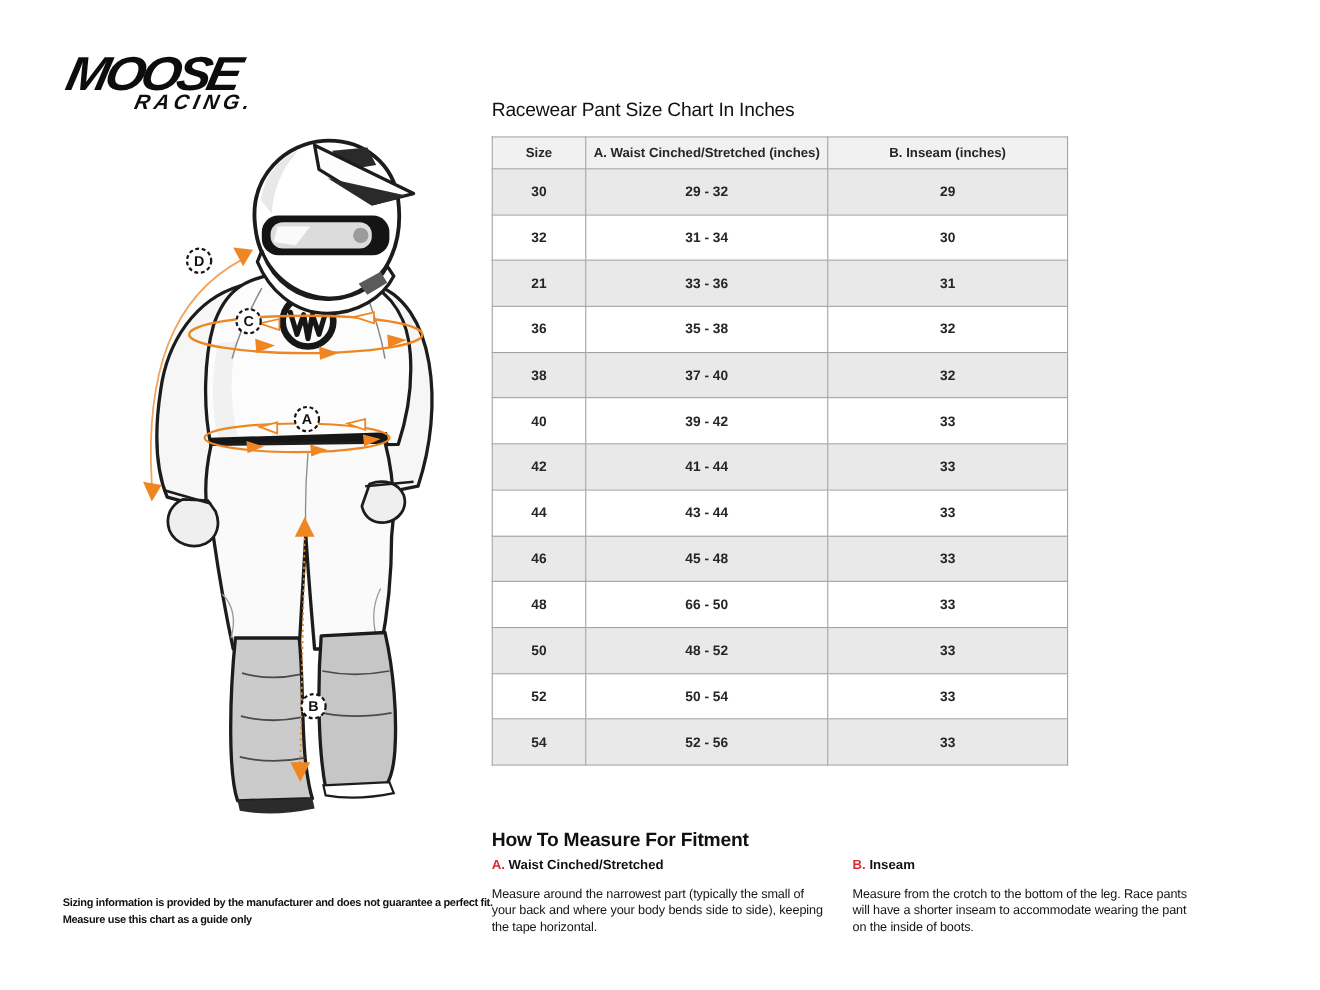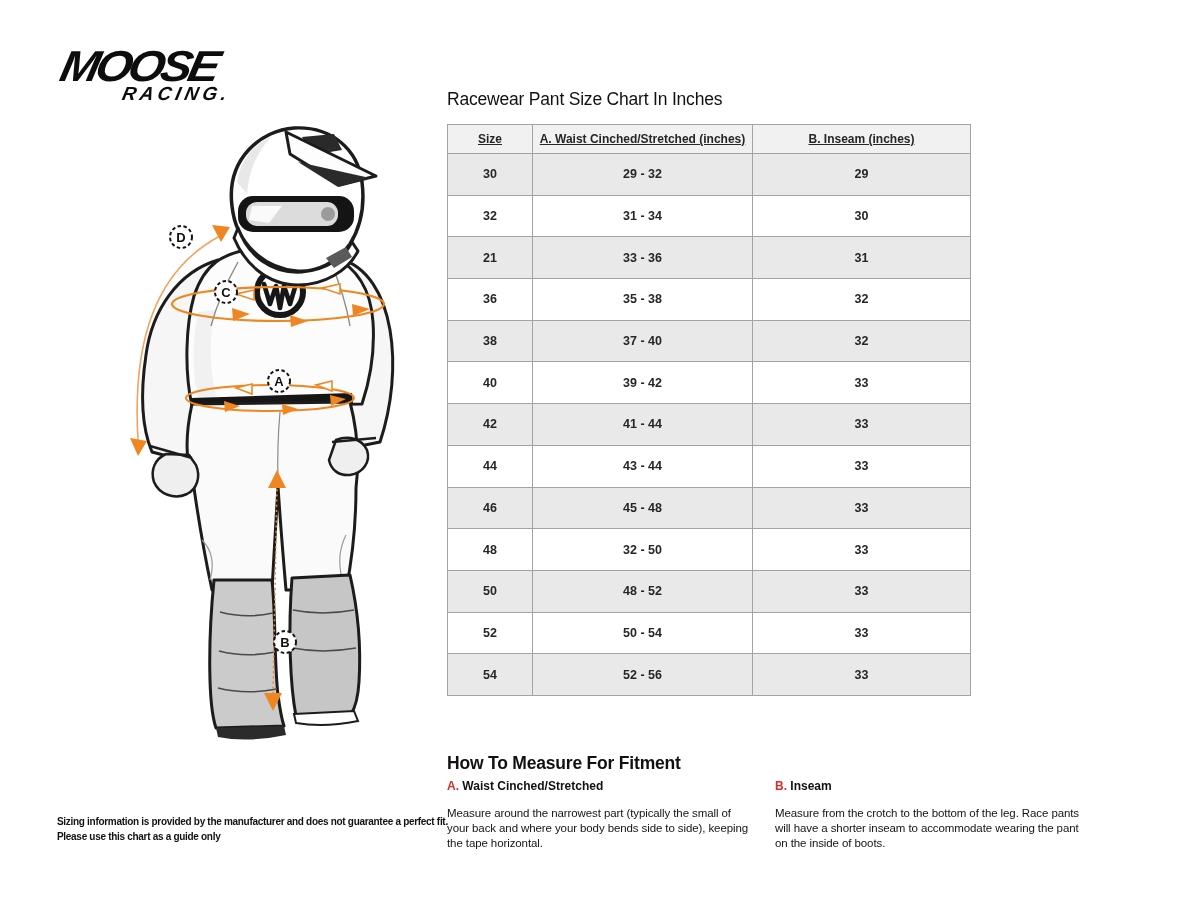--- a/index.html
+++ b/index.html
@@ -35,7 +35,7 @@
     border:1px solid #a3a3a3; text-align:center; vertical-align:middle;
     font-weight:bold; color:#262626;
   }
-  .size-chart th { height:29px; font-size:12px; background:#f1f1f1;text-decoration:underline; }
+  .size-chart th { height:29px; font-size:12px; background:#f1f1f1; }
   .size-chart td { height:41.7px; font-size:12.5px; }
   .size-chart col.c-size   { width:85px; }
   .size-chart col.c-waist  { width:220px; }

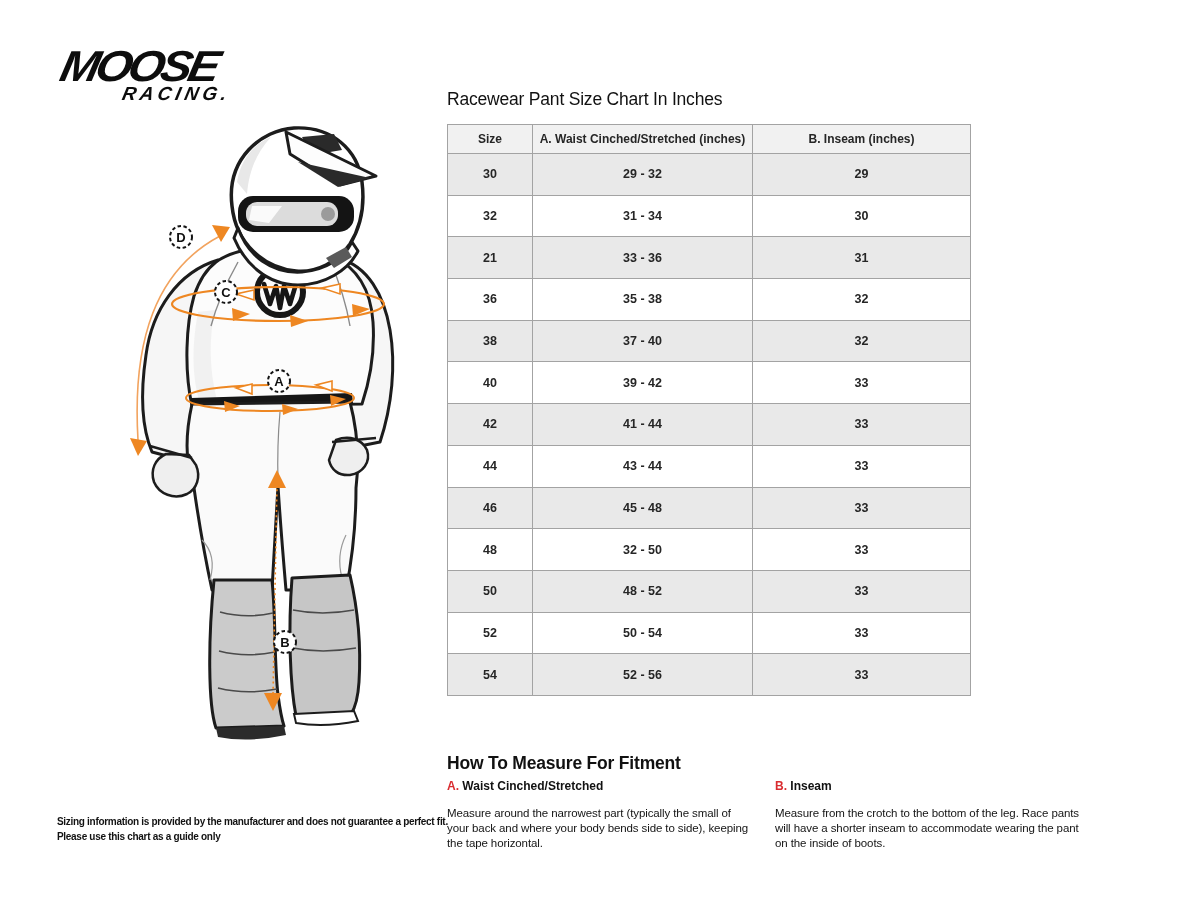--- a/index.html
+++ b/index.html
@@ -251,7 +251,7 @@
         </tr>
       <tr>
           <td>48</td>
-          <td>32 - 50</td>
+          <td>66 - 50</td>
           <td>33</td>
         </tr>
       <tr>

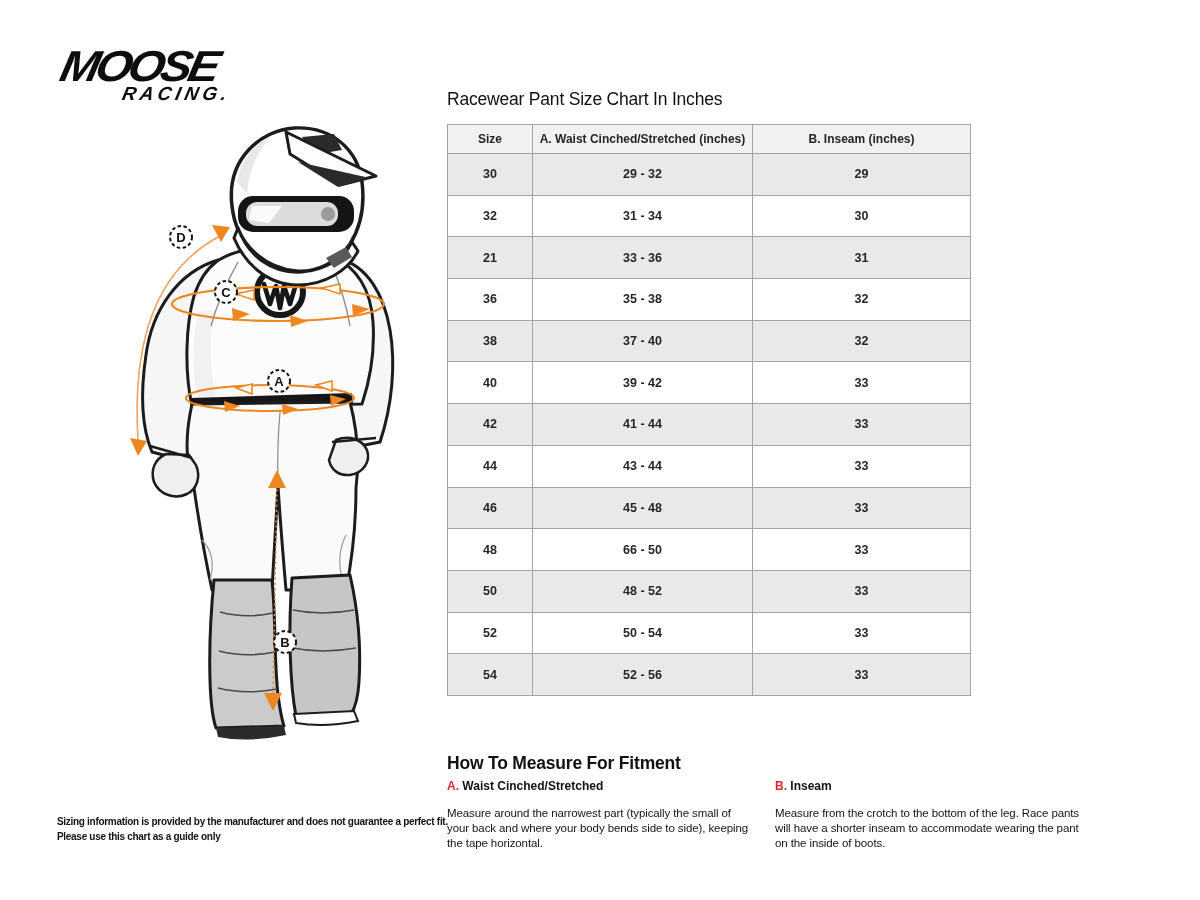--- a/index.html
+++ b/index.html
@@ -292,7 +292,7 @@
 
   <div class="disclaimer">
     <div>Sizing information is provided by the manufacturer and does not guarantee a perfect fit.</div>
-    <div>Please use this chart as a guide only</div>
+    <div>Measure use this chart as a guide only</div>
   </div>
 
 </div>

